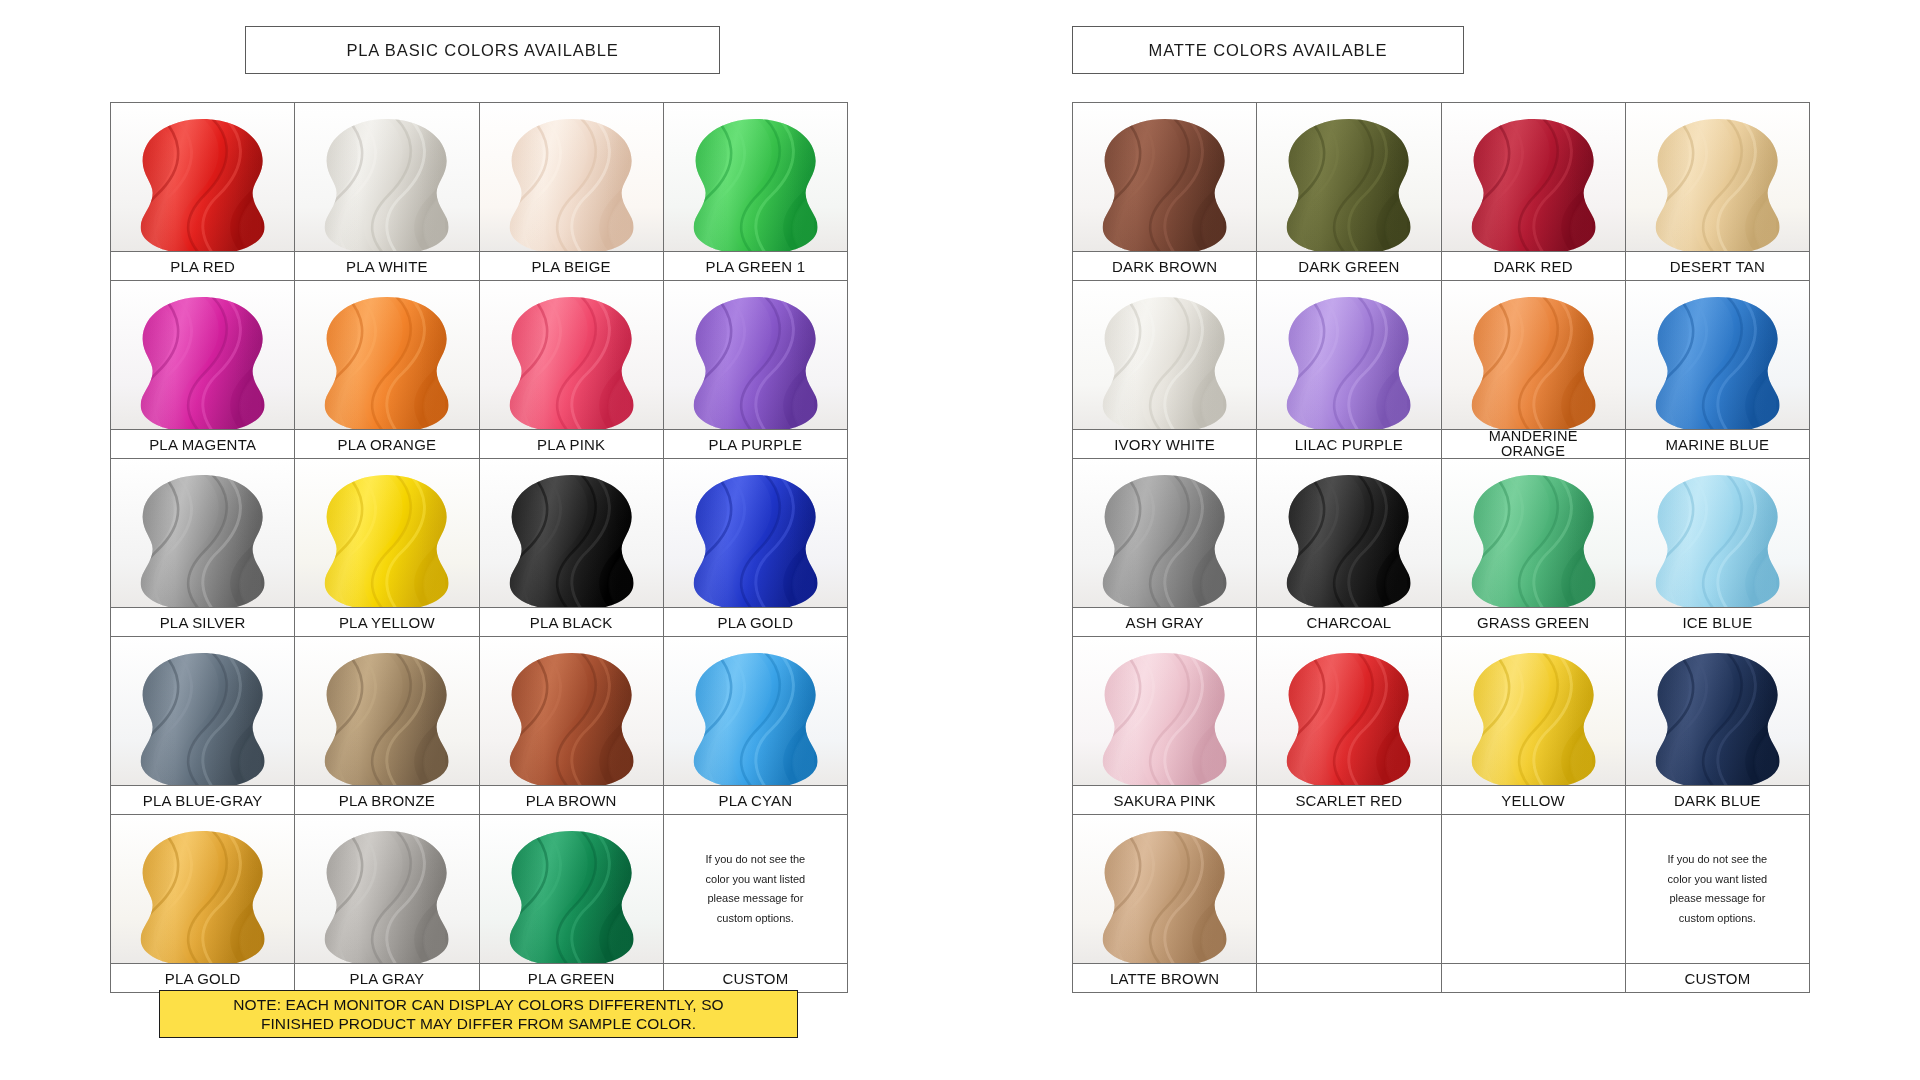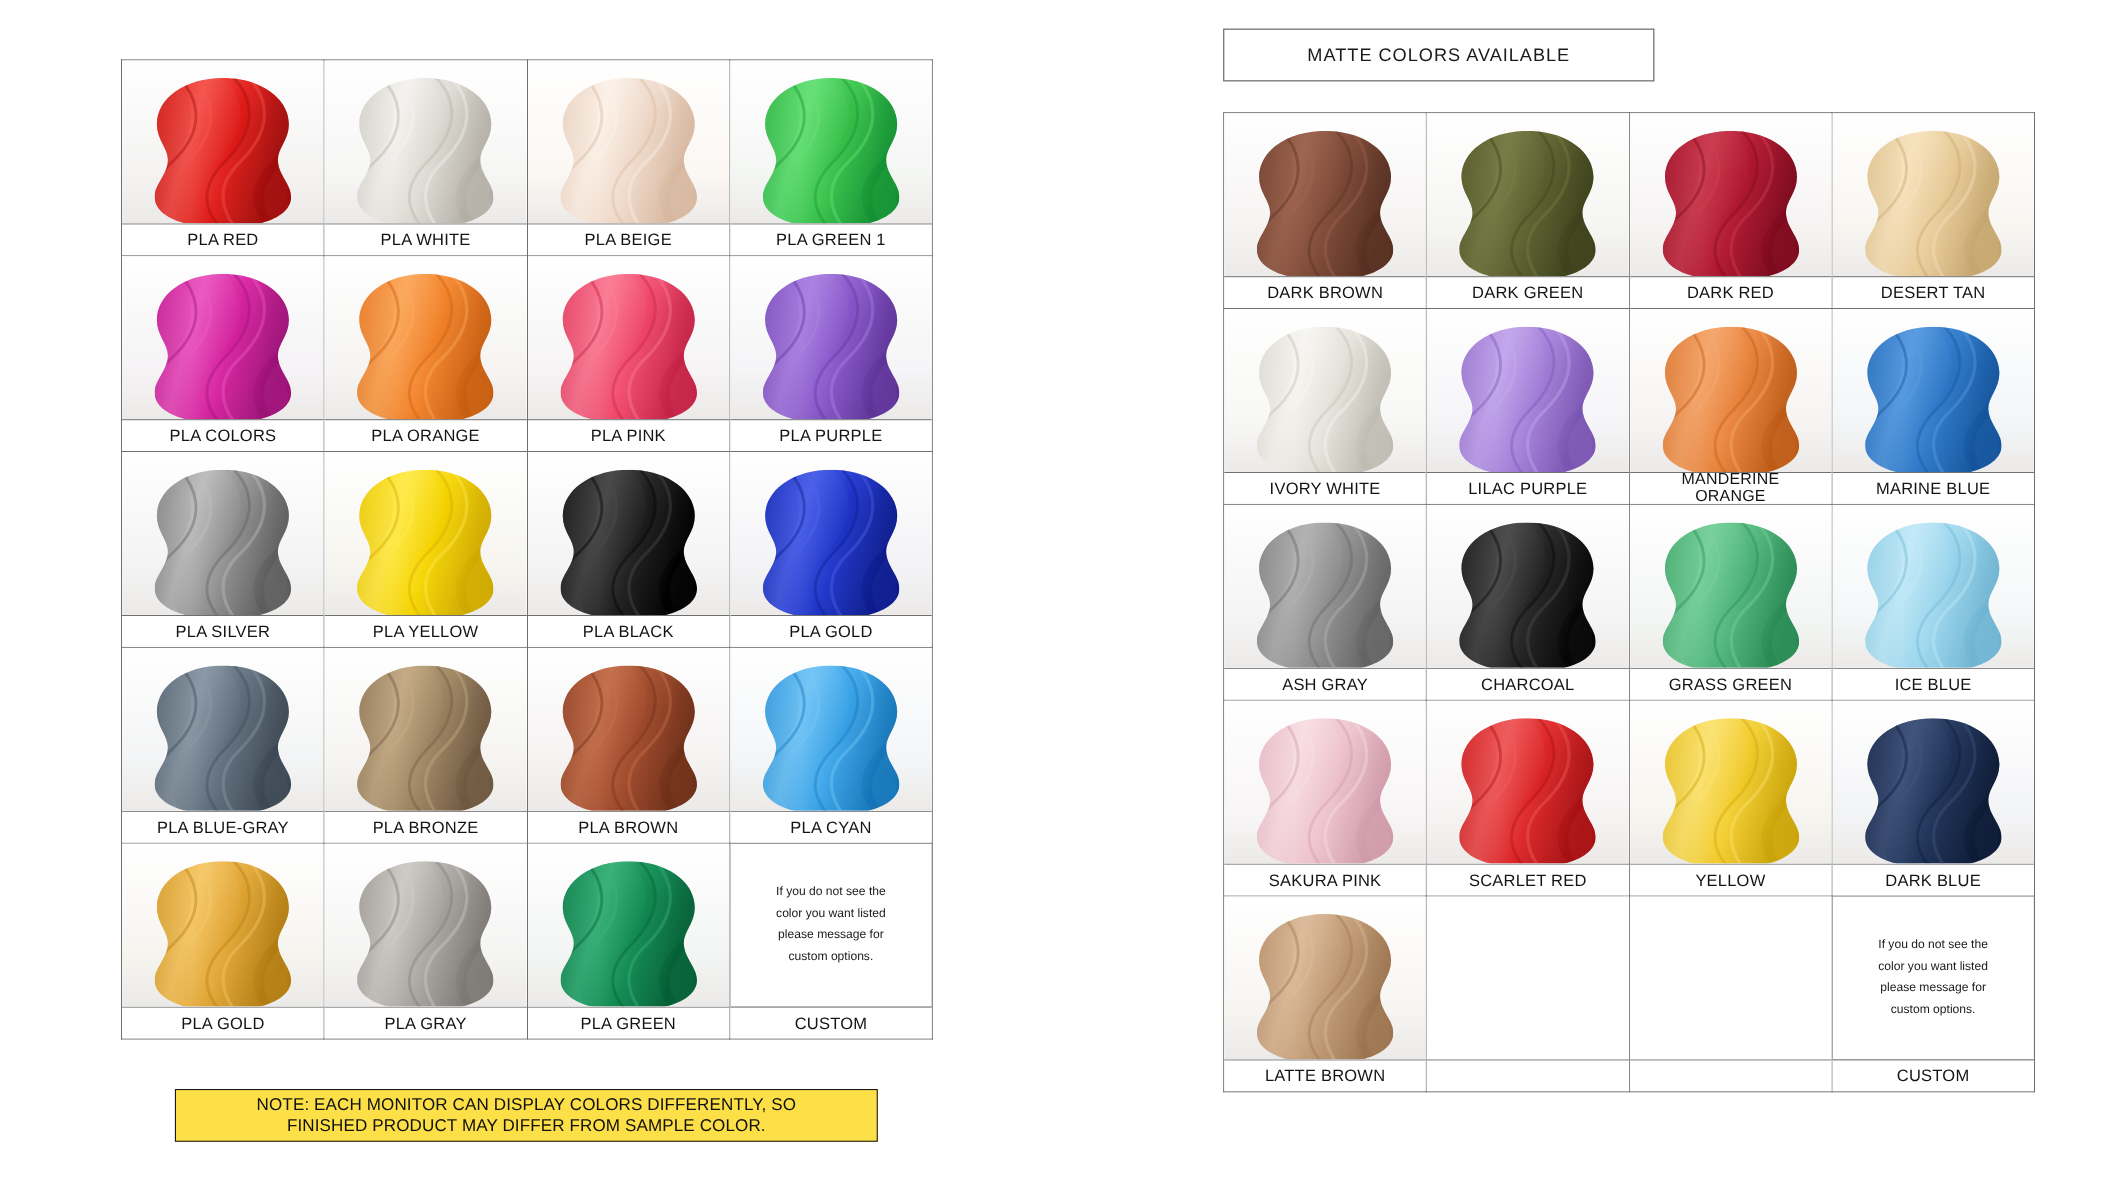--- a/index.html
+++ b/index.html
@@ -139,6 +139,7 @@
 <div id="root">
 
   <div class="panel" id="panel-basic">
+    <div class="title-box" id="title-basic">PLA BASIC COLORS AVAILABLE</div>
     <table class="swatch-table" id="table-basic">
       <colgroup>
           <col>

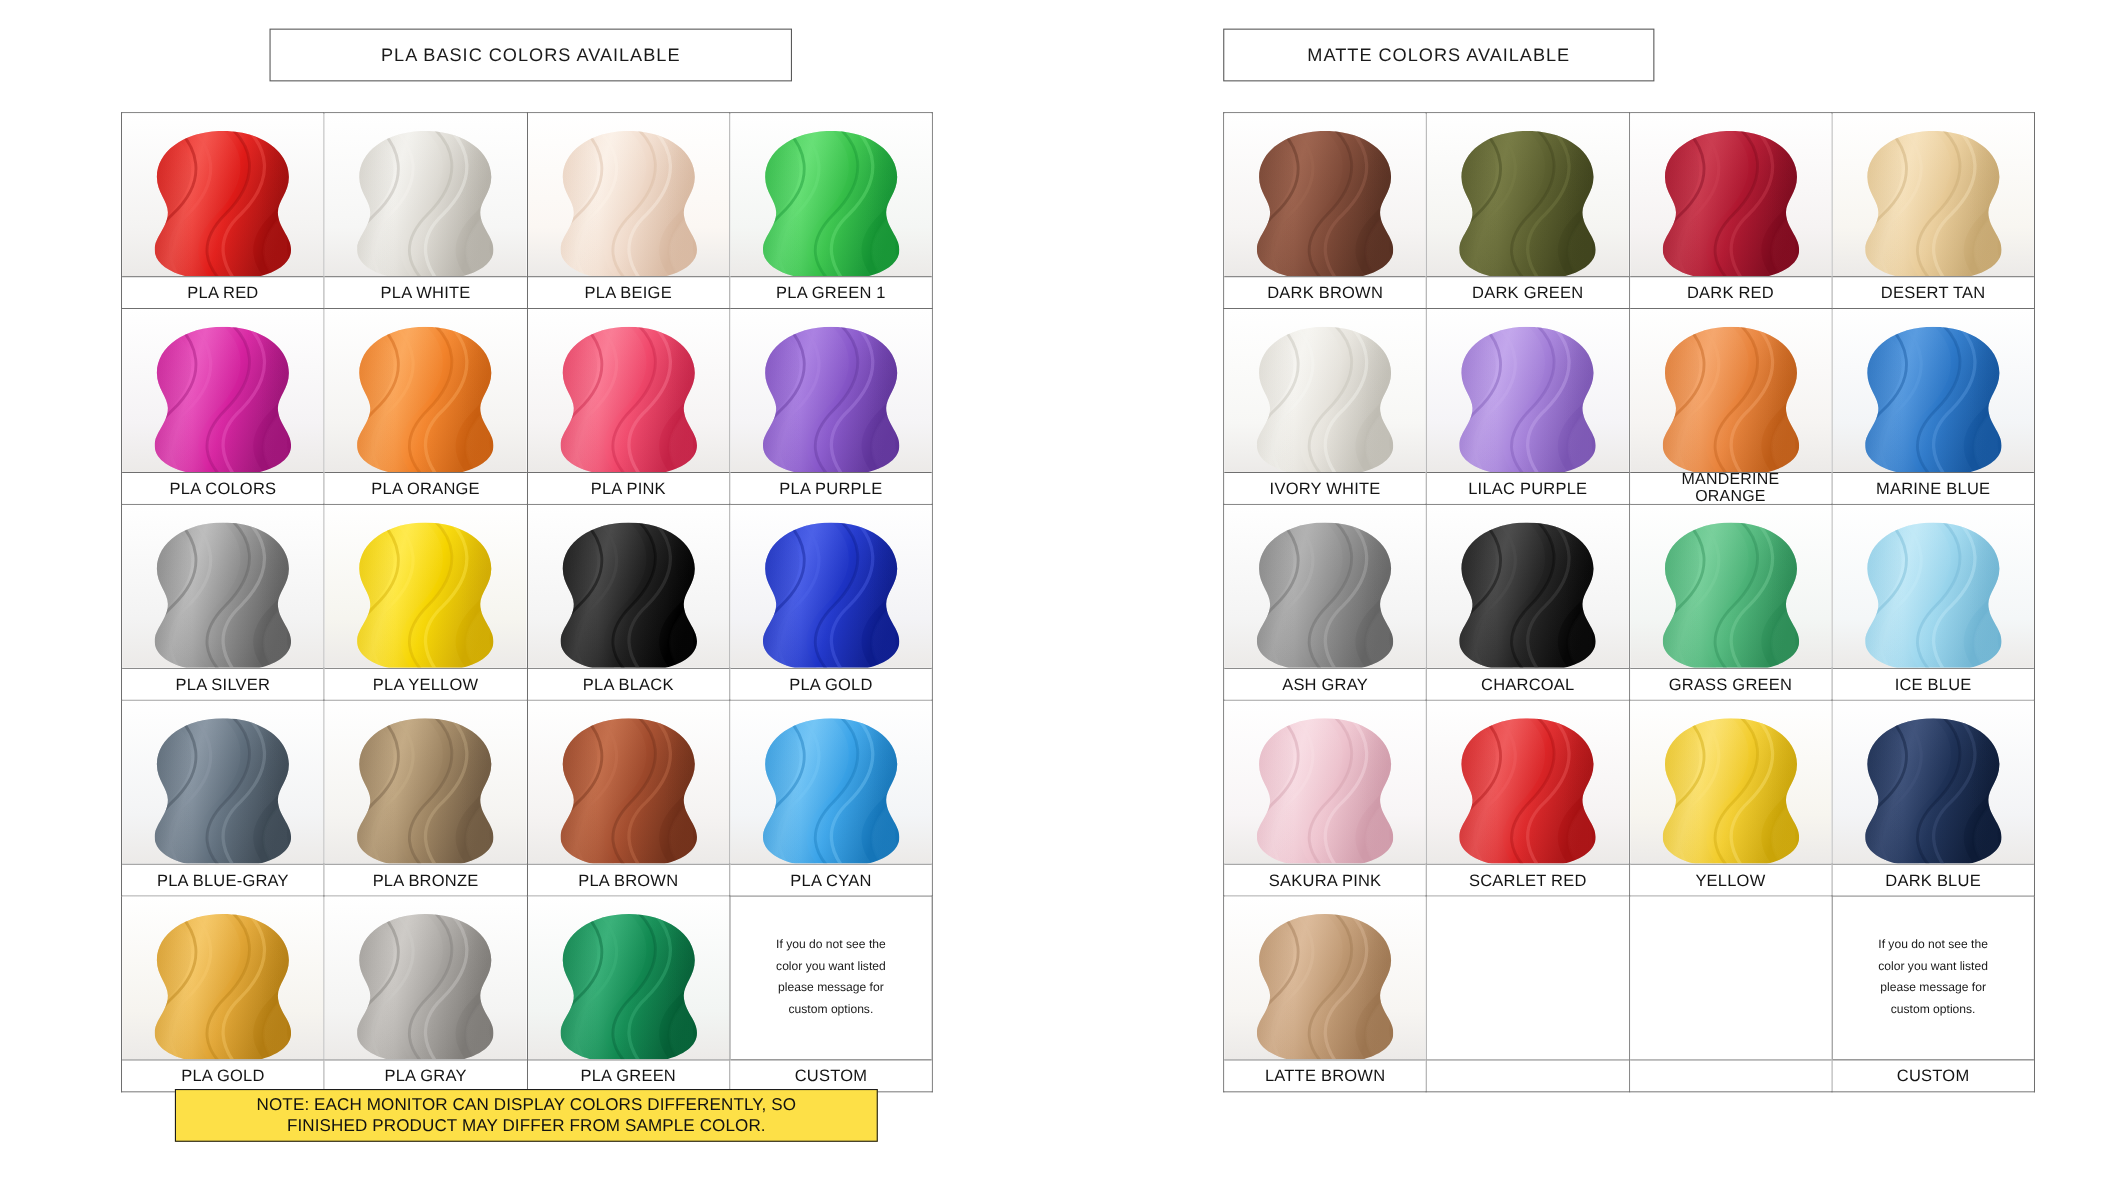--- a/index.html
+++ b/index.html
@@ -23,7 +23,7 @@
   
   .panel { position: absolute; }
   #panel-basic { left: 110px; top: 26px; }
-  #panel-matte { left: 1112px; top: 26px; }
+  #panel-matte { left: 1072px; top: 26px; }
 
   
   .title-box {

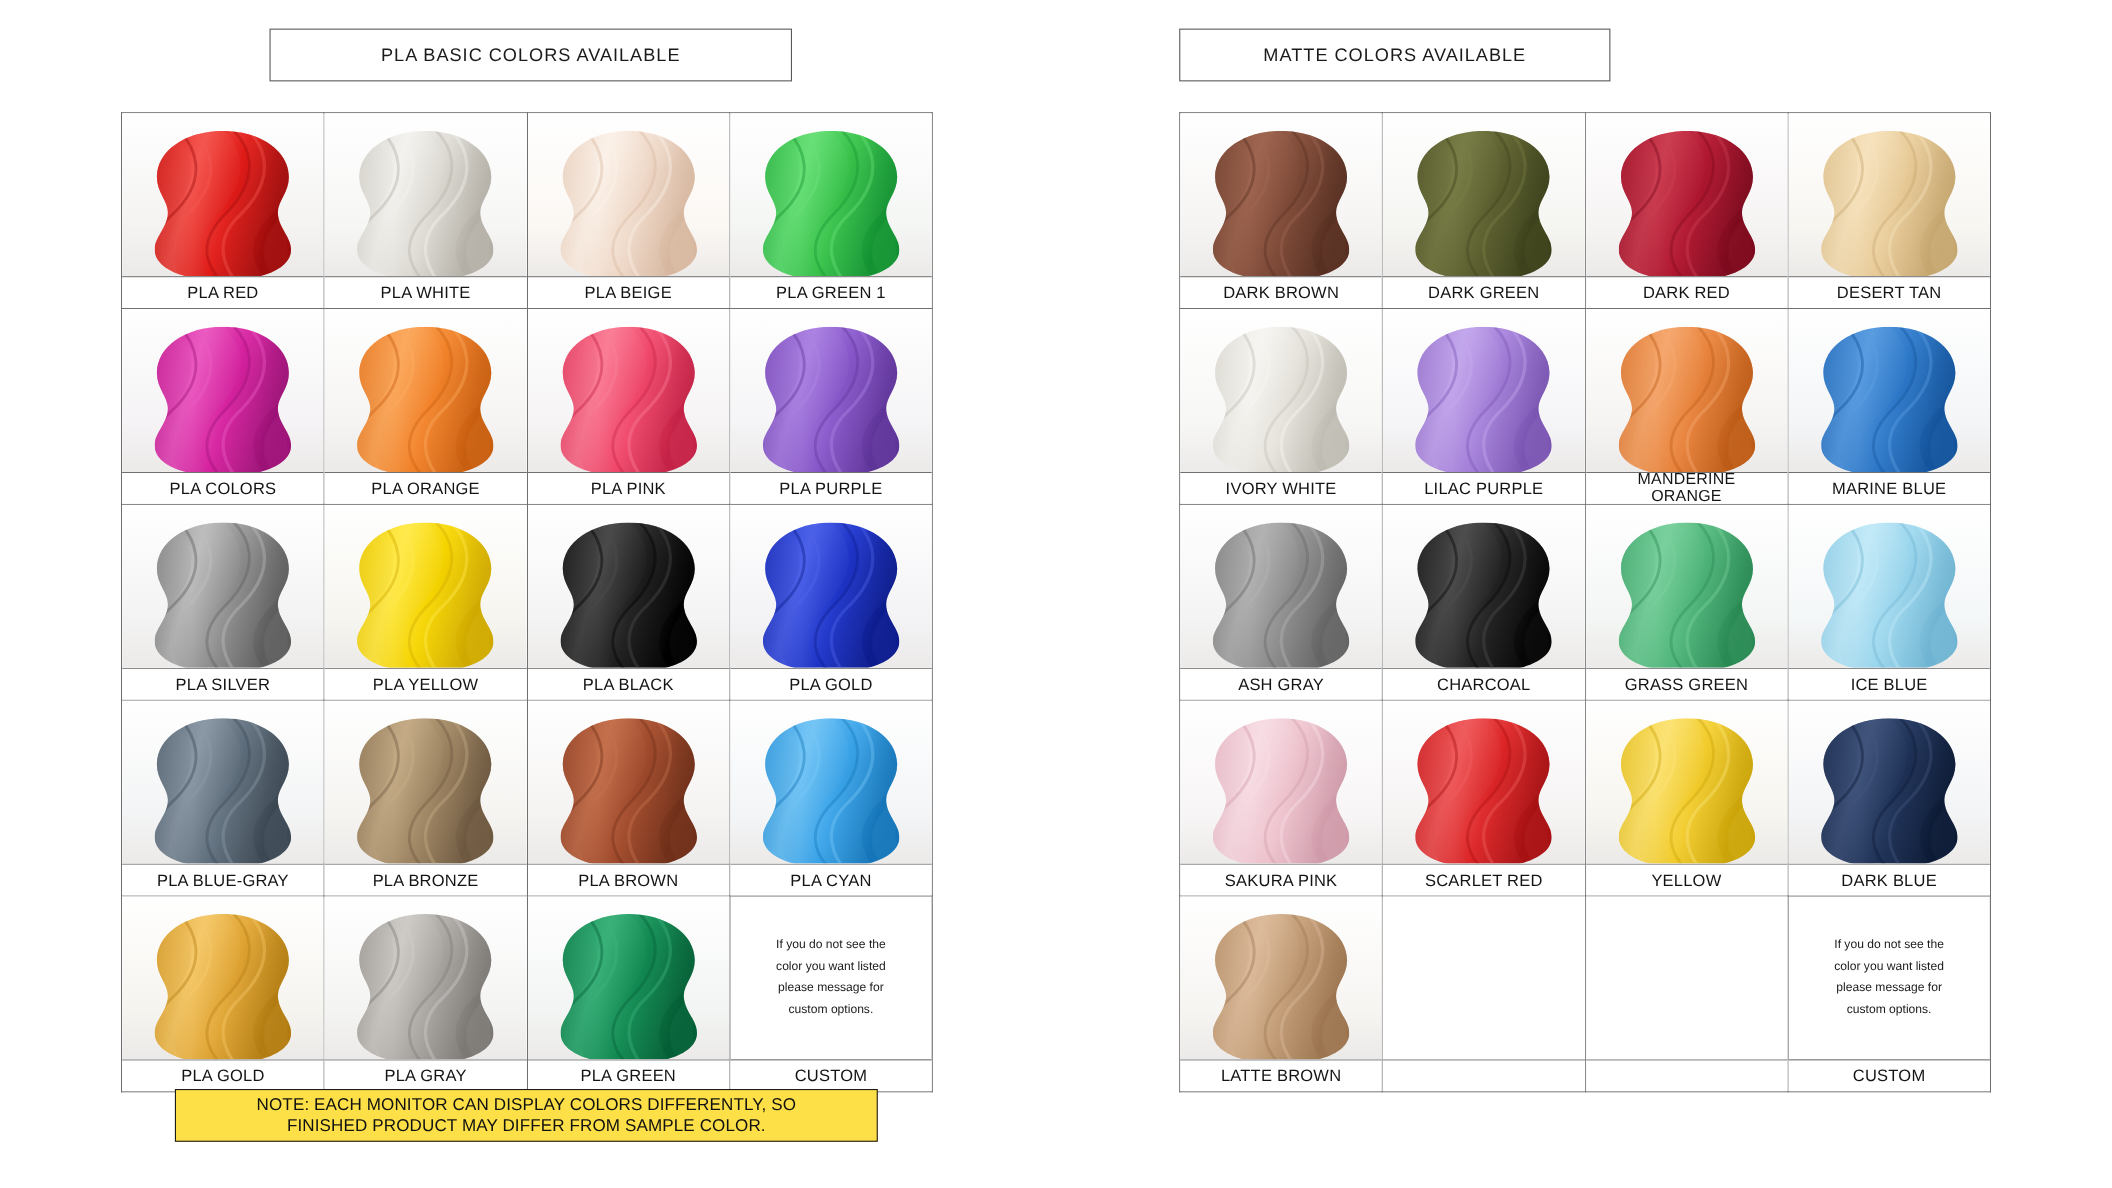--- a/index.html
+++ b/index.html
@@ -518,7 +518,7 @@
     </g>
   </svg>
                 </div>
-                <div class="label-strip">PLA COLORS</div>
+                <div class="label-strip">PLA MAGENTA</div>
               </div>
             </td>
             <td>

